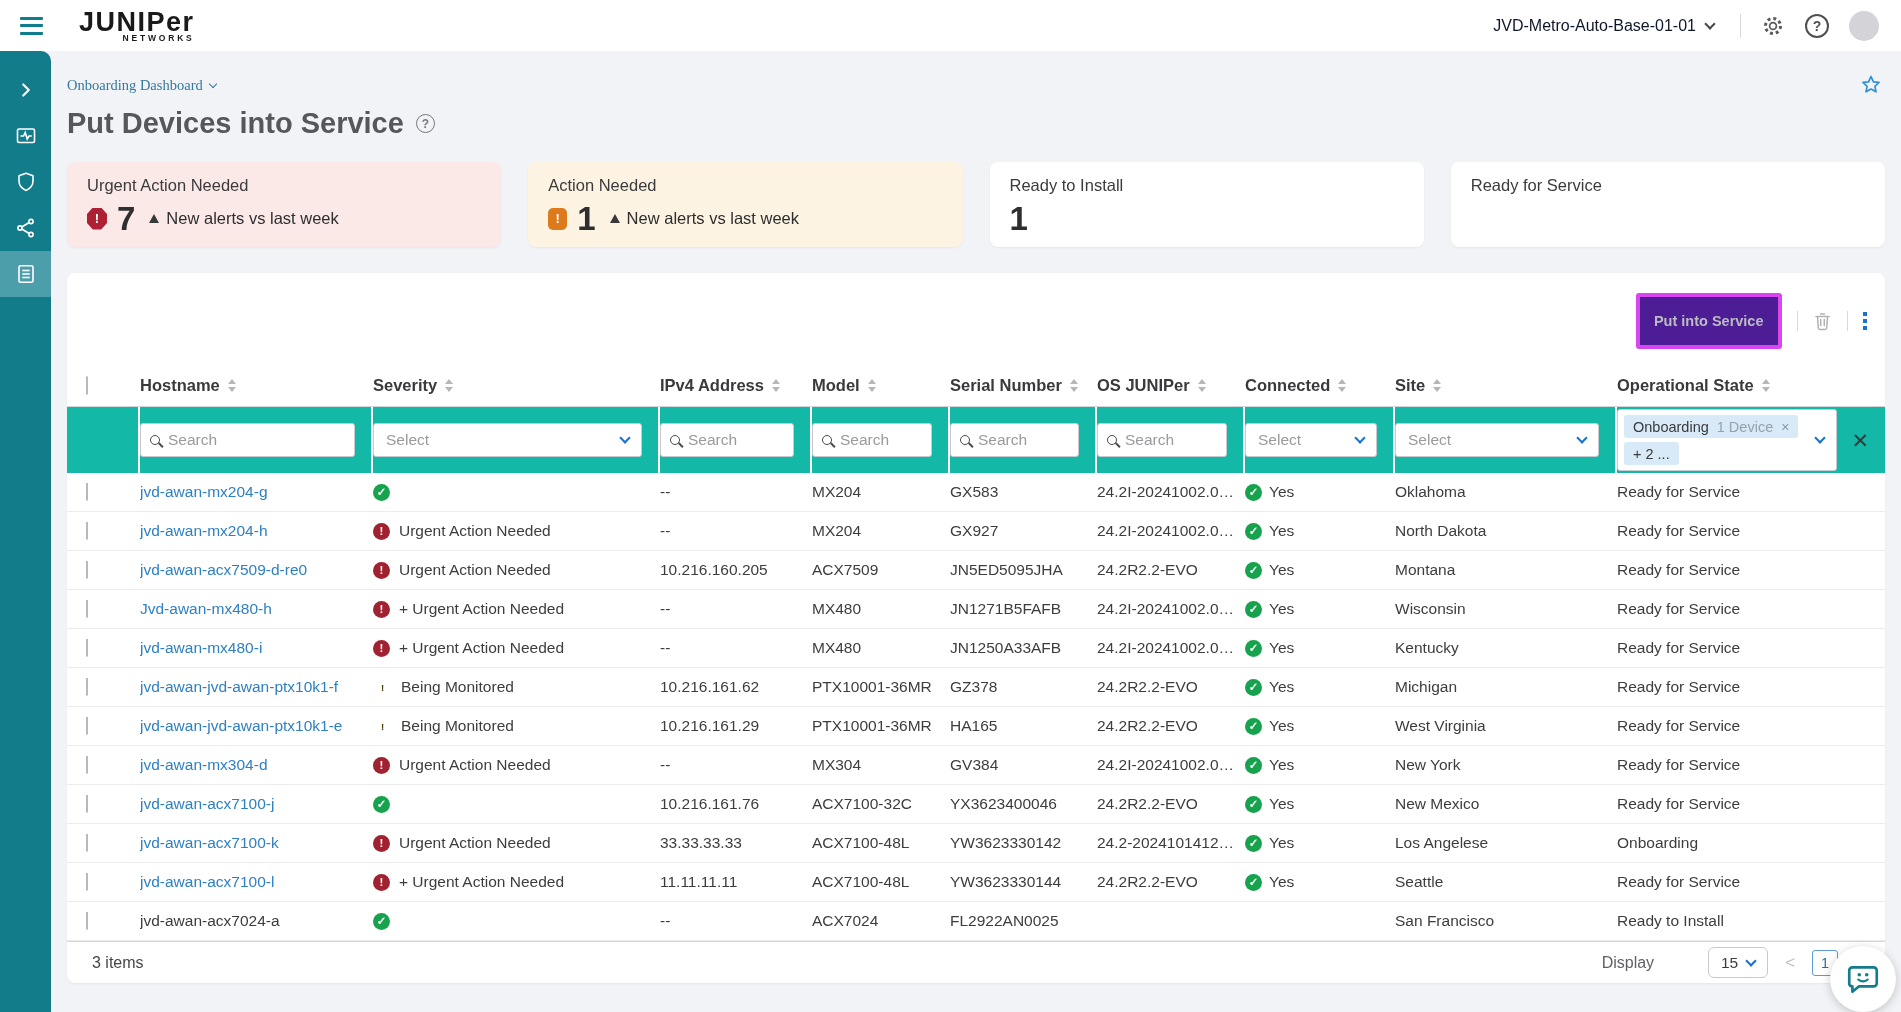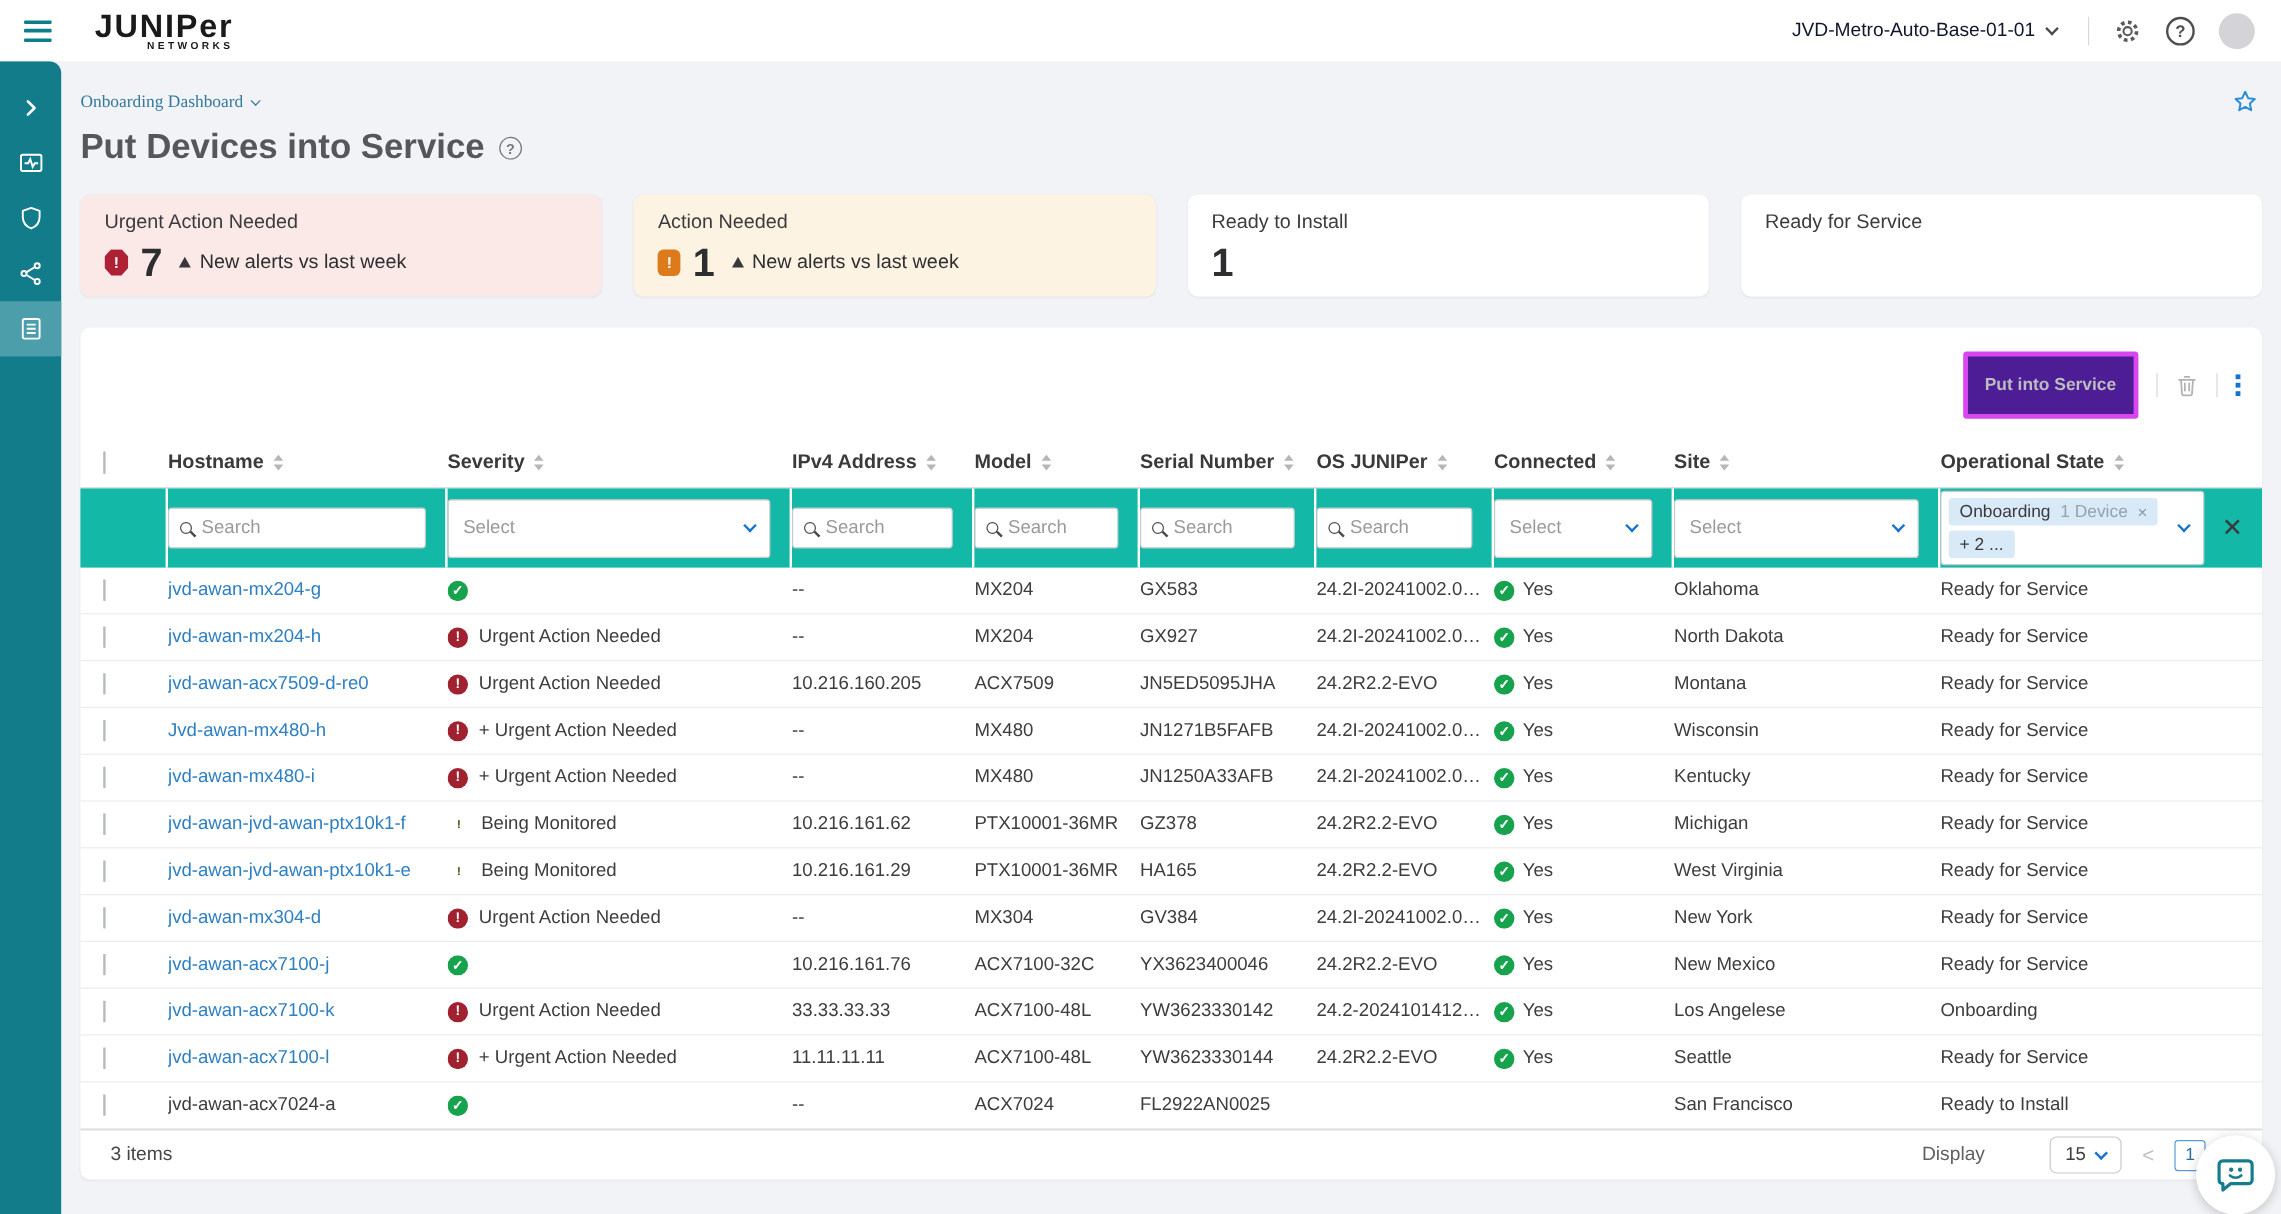--- a/index.html
+++ b/index.html
@@ -81,7 +81,7 @@
   .mag::after{content:"";position:absolute;width:5.5px;height:1.7px;background:#4a4a4e;transform:rotate(45deg);right:-4.5px;bottom:-2px;}
   .search-box input{border:none;outline:none;font-size:15.5px;color:#333;width:100%;background:transparent;font-family:inherit;padding:0;}
   .search-box input::placeholder{color:#9a9a9e;}
-  .select-box{flex:1;height:49px;background:#fff;border:1px solid #c7cace;border-radius:3px;display:flex;align-items:center;justify-content:space-between;padding:0 12px;font-size:15.5px;color:#9a9a9e;cursor:pointer;}
+  .select-box{flex:1;height:34px;background:#fff;border:1px solid #c7cace;border-radius:3px;display:flex;align-items:center;justify-content:space-between;padding:0 12px;font-size:15.5px;color:#9a9a9e;cursor:pointer;}
   .chev-blue{width:8px;height:8px;border-right:2.2px solid #1673cf;border-bottom:2.2px solid #1673cf;transform:rotate(45deg);margin-top:-4px;flex:none;}
   .mselect{flex:1;min-height:56px;background:#fff;border:1px solid #c7cace;border-radius:3px;display:flex;align-items:center;padding:5px 12px 5px 6px;gap:8px;cursor:pointer;}
   .chips{display:flex;flex-direction:column;gap:4px;flex:1;}

